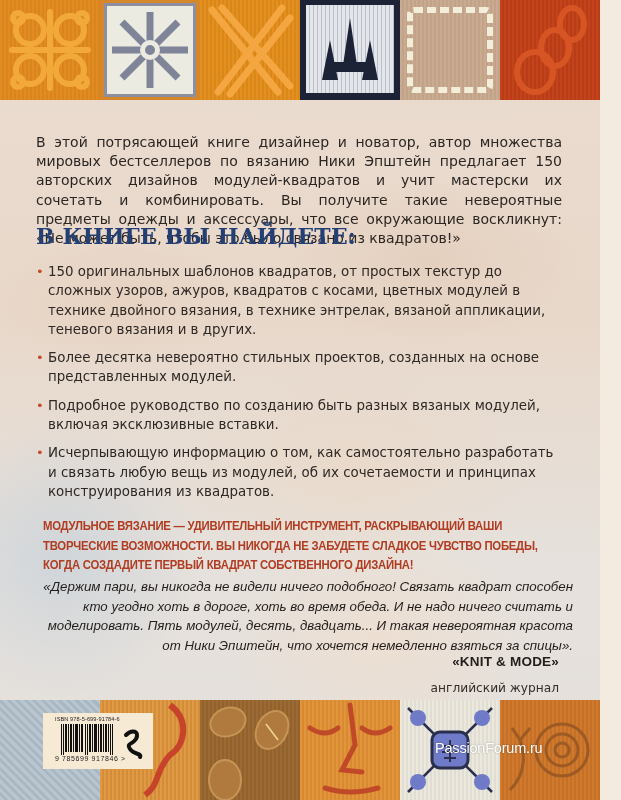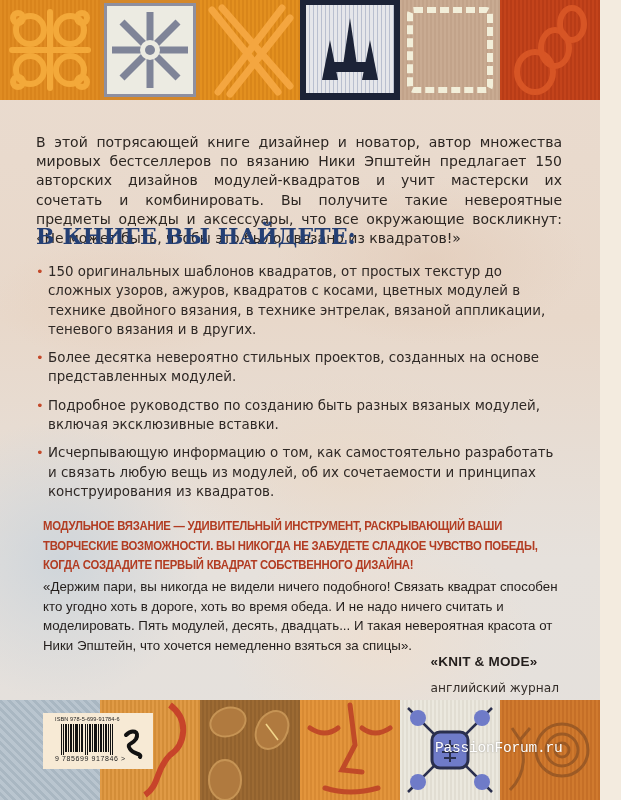--- a/index.html
+++ b/index.html
@@ -53,7 +53,7 @@
 
     .promo { position: absolute; left: 43px; top: 516px; width: 520px; font-family: "Liberation Sans", sans-serif; font-weight: bold; font-size: 13.2px; line-height: 19.5px; color: #b23c22; text-transform: uppercase; letter-spacing: -0.3px; transform: scaleX(0.86); transform-origin: left; width: 605px; }
 
-    .quote { position: absolute; left: 43px; top: 577px; width: 530px; font-family: "Liberation Sans", sans-serif; font-size: 13.3px; line-height: 19.6px; color: #231e1c; }
+    .quote { position: absolute; left: 43px; top: 577px; width: 530px; font-family: "Liberation Sans", sans-serif; font-style: italic; font-size: 13.3px; line-height: 19.6px; color: #231e1c; text-align: right; }
     .quote-source { position: absolute; right: 41px; top: 654px; text-align: left; }
     .quote-source .src-name { display: block; font-family: "Liberation Sans", sans-serif; font-weight: bold; font-size: 13.5px; color: #231e1c; letter-spacing: 0.2px; }
     .quote-source .src-desc { display: block; font-size: 12.2px; color: #332c28; margin-top: 12px; }

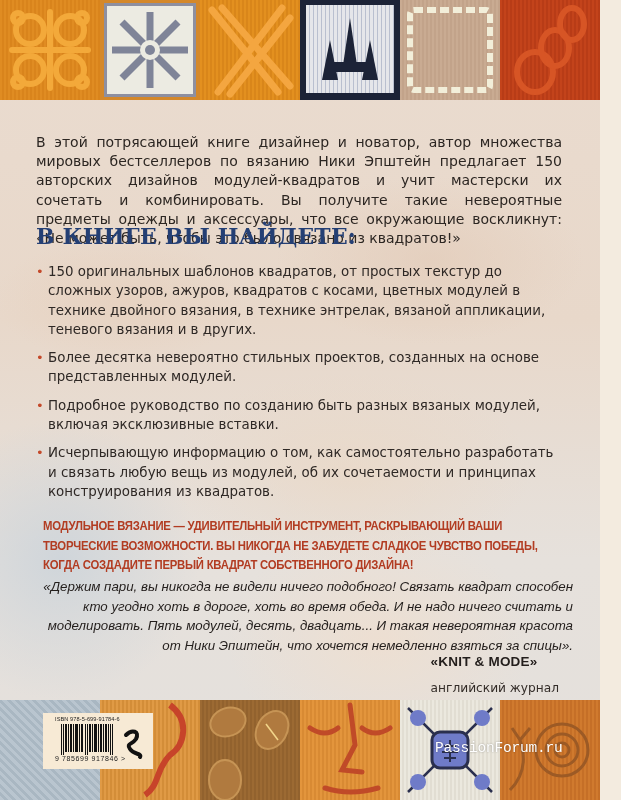--- a/index.html
+++ b/index.html
@@ -54,7 +54,7 @@
     .promo { position: absolute; left: 43px; top: 516px; width: 520px; font-family: "Liberation Sans", sans-serif; font-weight: bold; font-size: 13.2px; line-height: 19.5px; color: #b23c22; text-transform: uppercase; letter-spacing: -0.3px; transform: scaleX(0.86); transform-origin: left; width: 605px; }
 
     .quote { position: absolute; left: 43px; top: 577px; width: 530px; font-family: "Liberation Sans", sans-serif; font-style: italic; font-size: 13.3px; line-height: 19.6px; color: #231e1c; text-align: right; }
-    .quote-source { position: absolute; right: 41px; top: 654px; text-align: left; }
+    .quote-source { position: absolute; right: 41px; top: 654px; text-align: right; }
     .quote-source .src-name { display: block; font-family: "Liberation Sans", sans-serif; font-weight: bold; font-size: 13.5px; color: #231e1c; letter-spacing: 0.2px; }
     .quote-source .src-desc { display: block; font-size: 12.2px; color: #332c28; margin-top: 12px; }
 

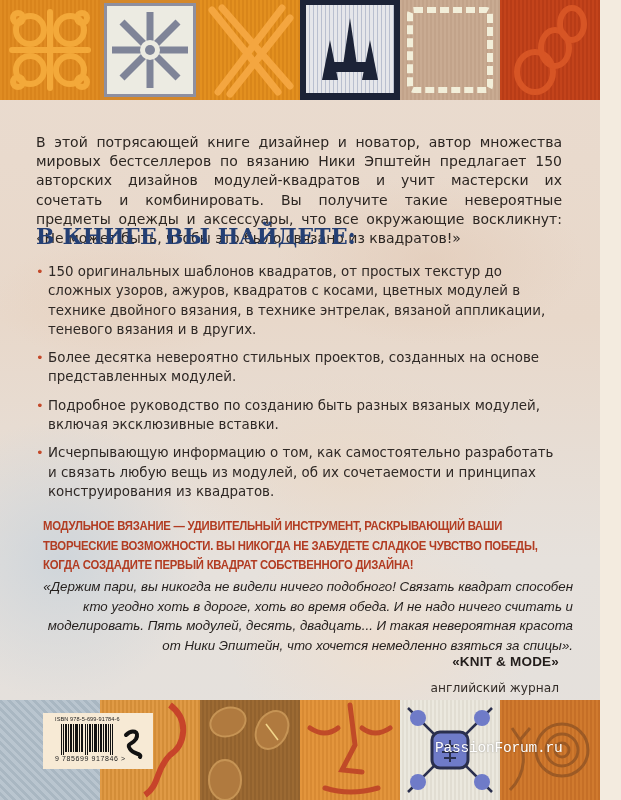--- a/index.html
+++ b/index.html
@@ -64,7 +64,7 @@
     .barcode-box .digits { position: absolute; left: 12px; top: 42px; font-family: "Liberation Sans", sans-serif; font-size: 7px; color: #222; letter-spacing: 0.6px; white-space: pre; }
     .barcode-box .logo { position: absolute; left: 79px; top: 14px; width: 22px; height: 34px; }
 
-    .watermark { position: absolute; left: 435px; top: 740px; font-family: Liberation Mono, monospace; font-size: 14.5px; color: #ffffff; text-shadow: 0 0 2px rgba(0,0,0,0.35); letter-spacing: -0.2px; }
+    .watermark { position: absolute; left: 435px; top: 740px; font-family: Liberation Sans, sans-serif; font-size: 14.5px; color: #ffffff; text-shadow: 0 0 2px rgba(0,0,0,0.35); letter-spacing: -0.2px; }
   </style>
 </head>
 <body>

